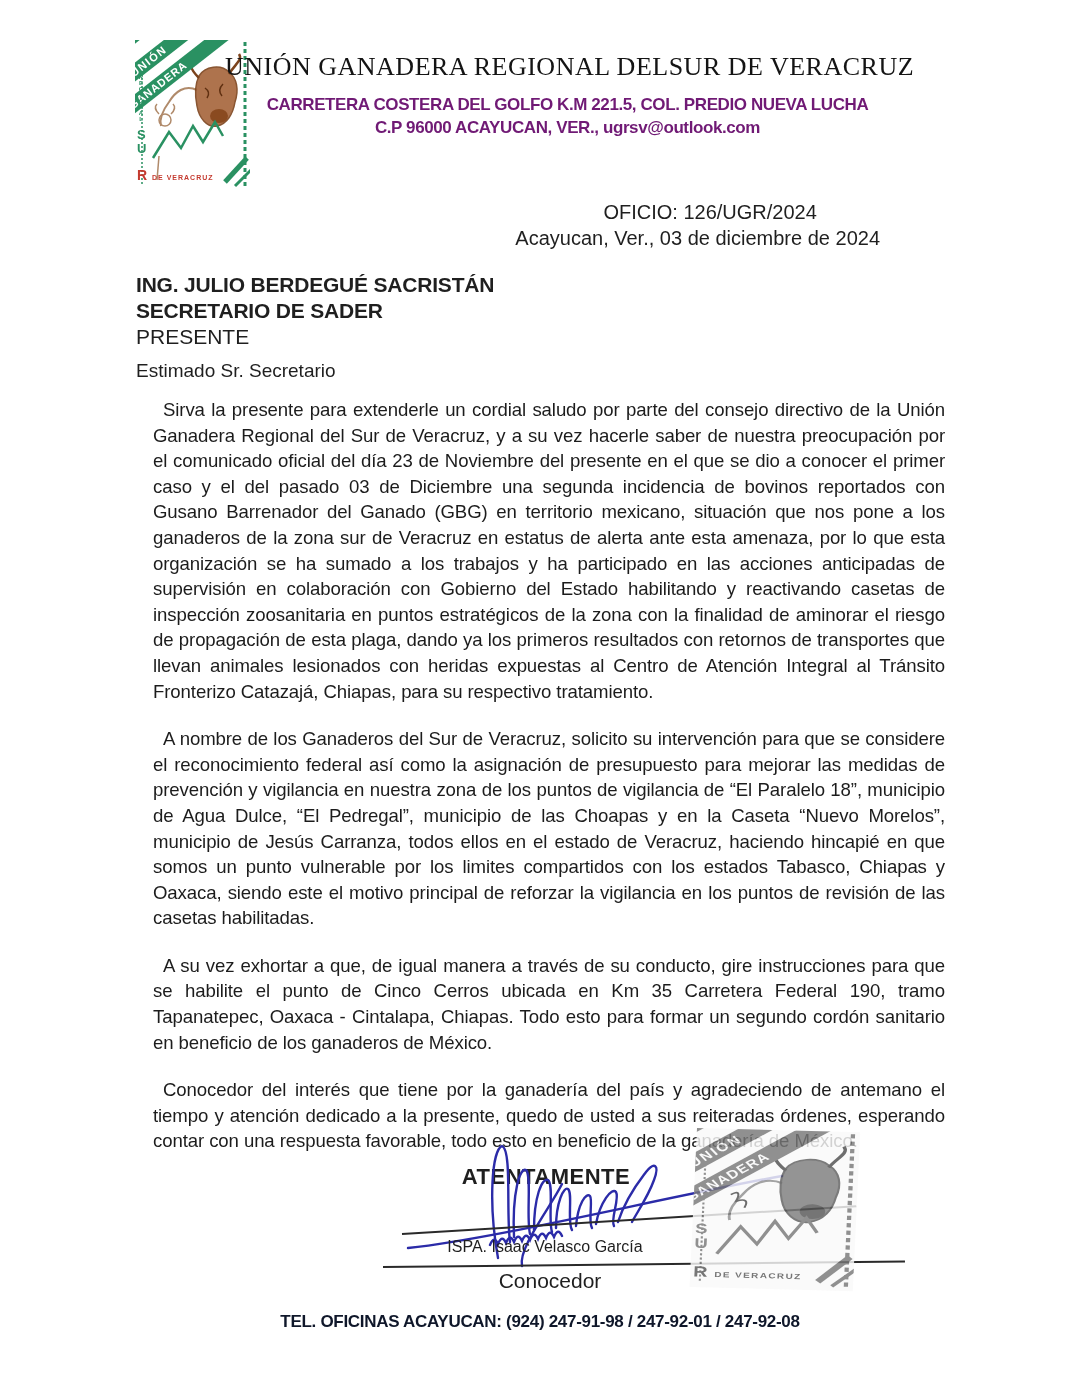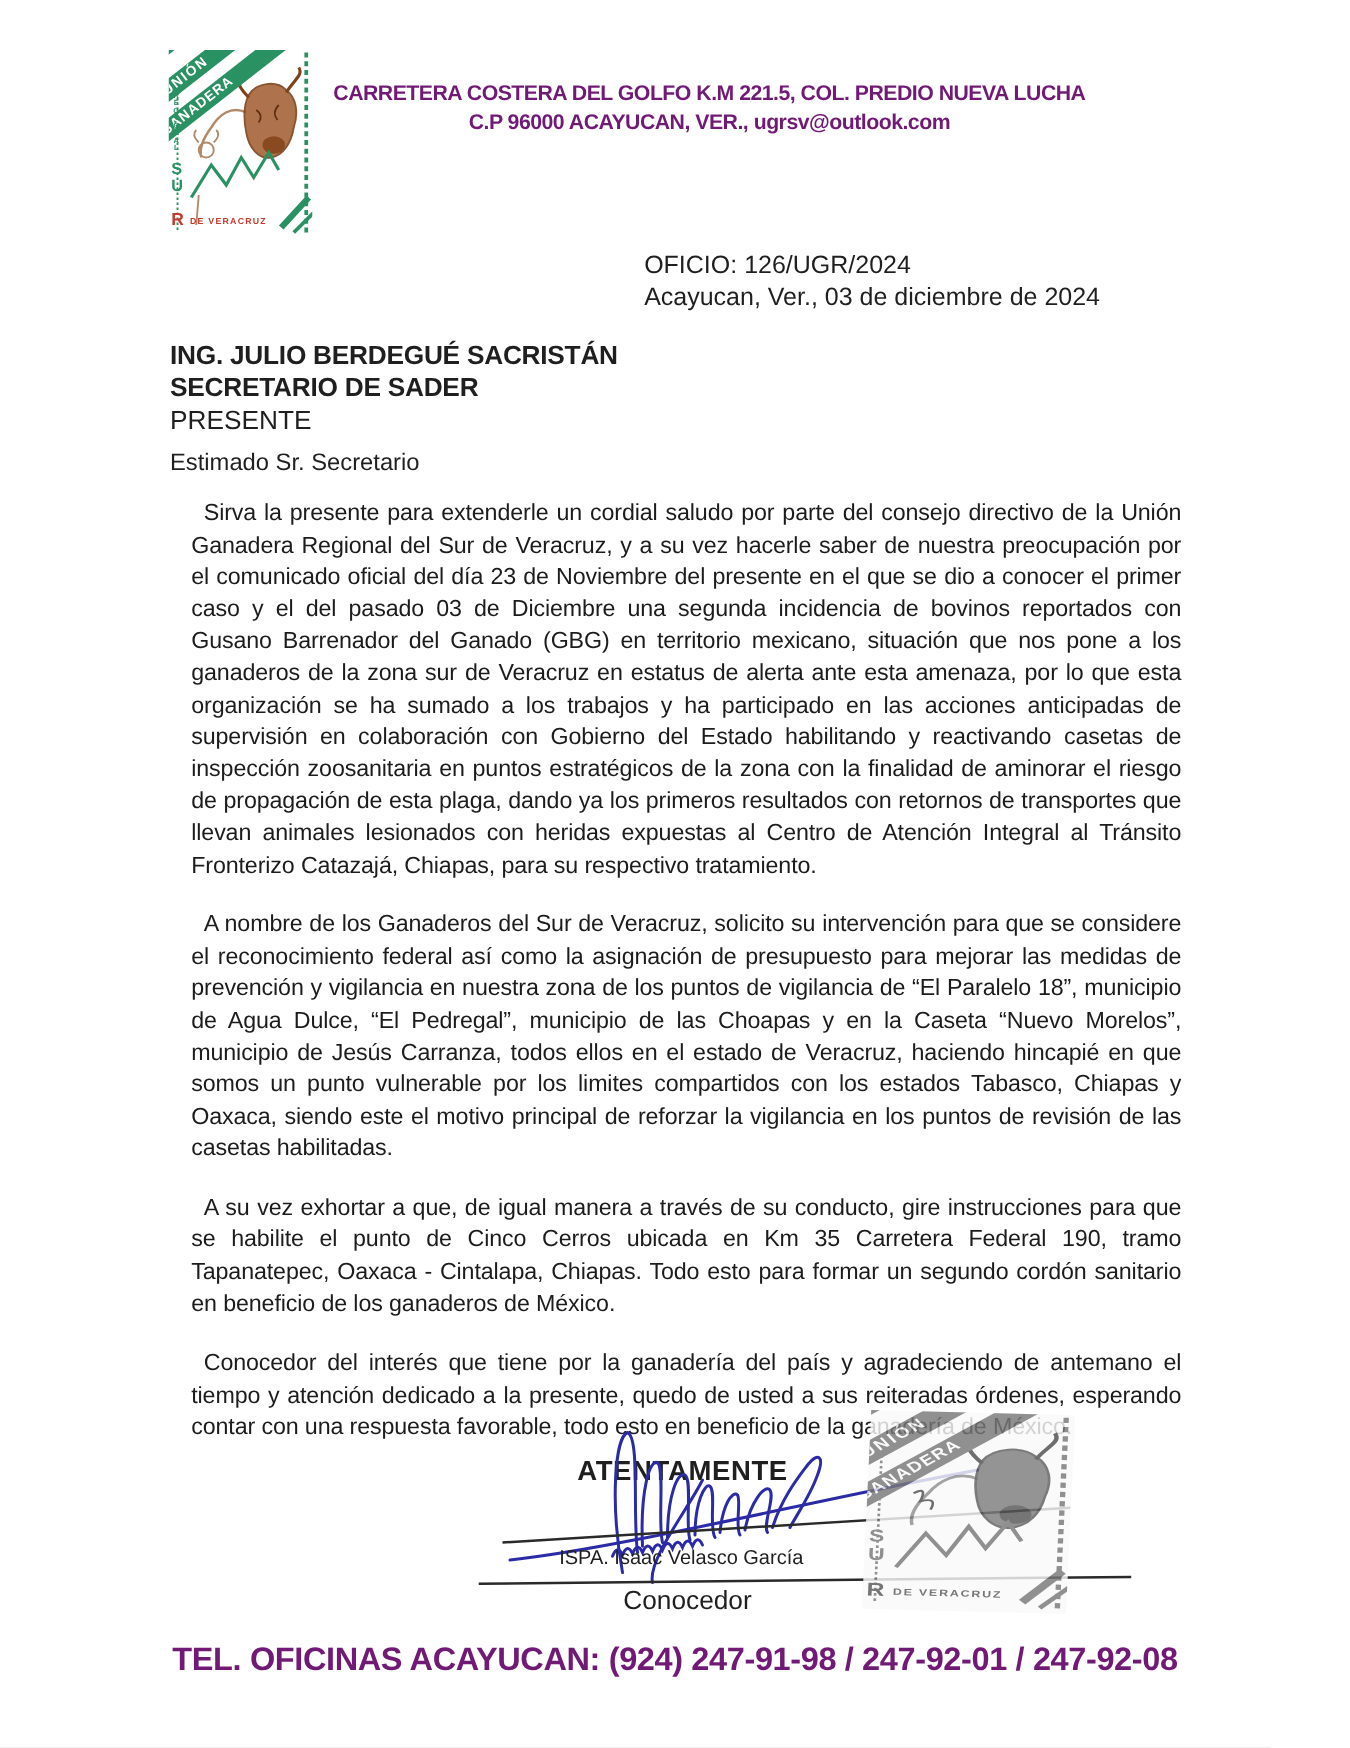--- a/index.html
+++ b/index.html
@@ -125,6 +125,7 @@
   </div>
 
   <div class="header-text">
+    <div class="org-name">UNIÓN GANADERA REGIONAL DELSUR DE VERACRUZ</div>
     <div class="addr">CARRETERA COSTERA DEL GOLFO K.M 221.5, COL. PREDIO NUEVA LUCHA</div>
     <div class="addr addr2">C.P 96000 ACAYUCAN, VER.,  ugrsv@outlook.com</div>
   </div>

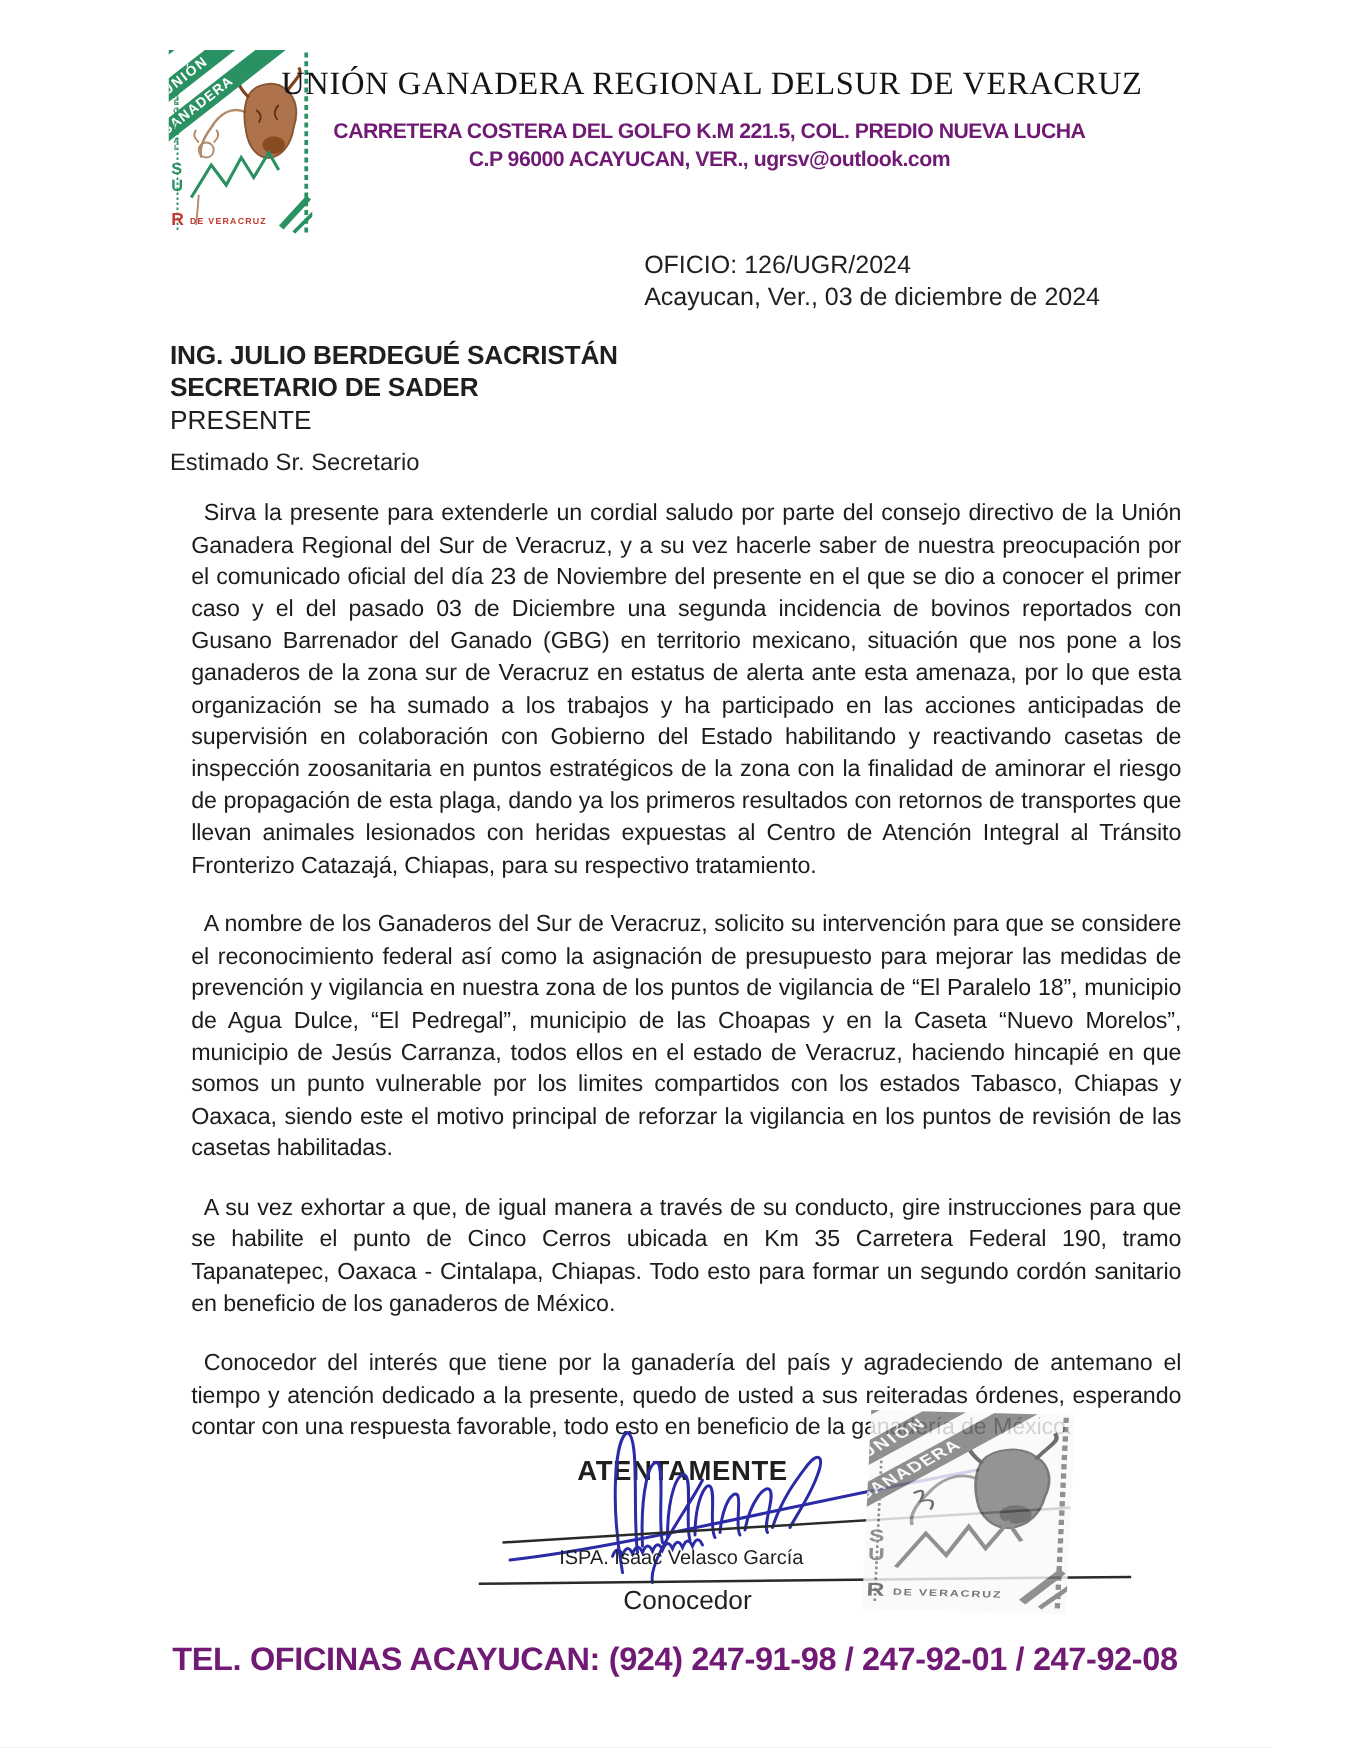--- a/index.html
+++ b/index.html
@@ -41,7 +41,7 @@
   .addr2{margin-top:3px;}
 
   
-  .meta{position:absolute;right:175px;top:200px;text-align:left;font-size:20px;line-height:25px;}
+  .meta{position:absolute;right:175px;top:200px;text-align:center;font-size:20px;line-height:25px;}
   .meta .date{margin-right:25px;margin-top:1px;}
 
   

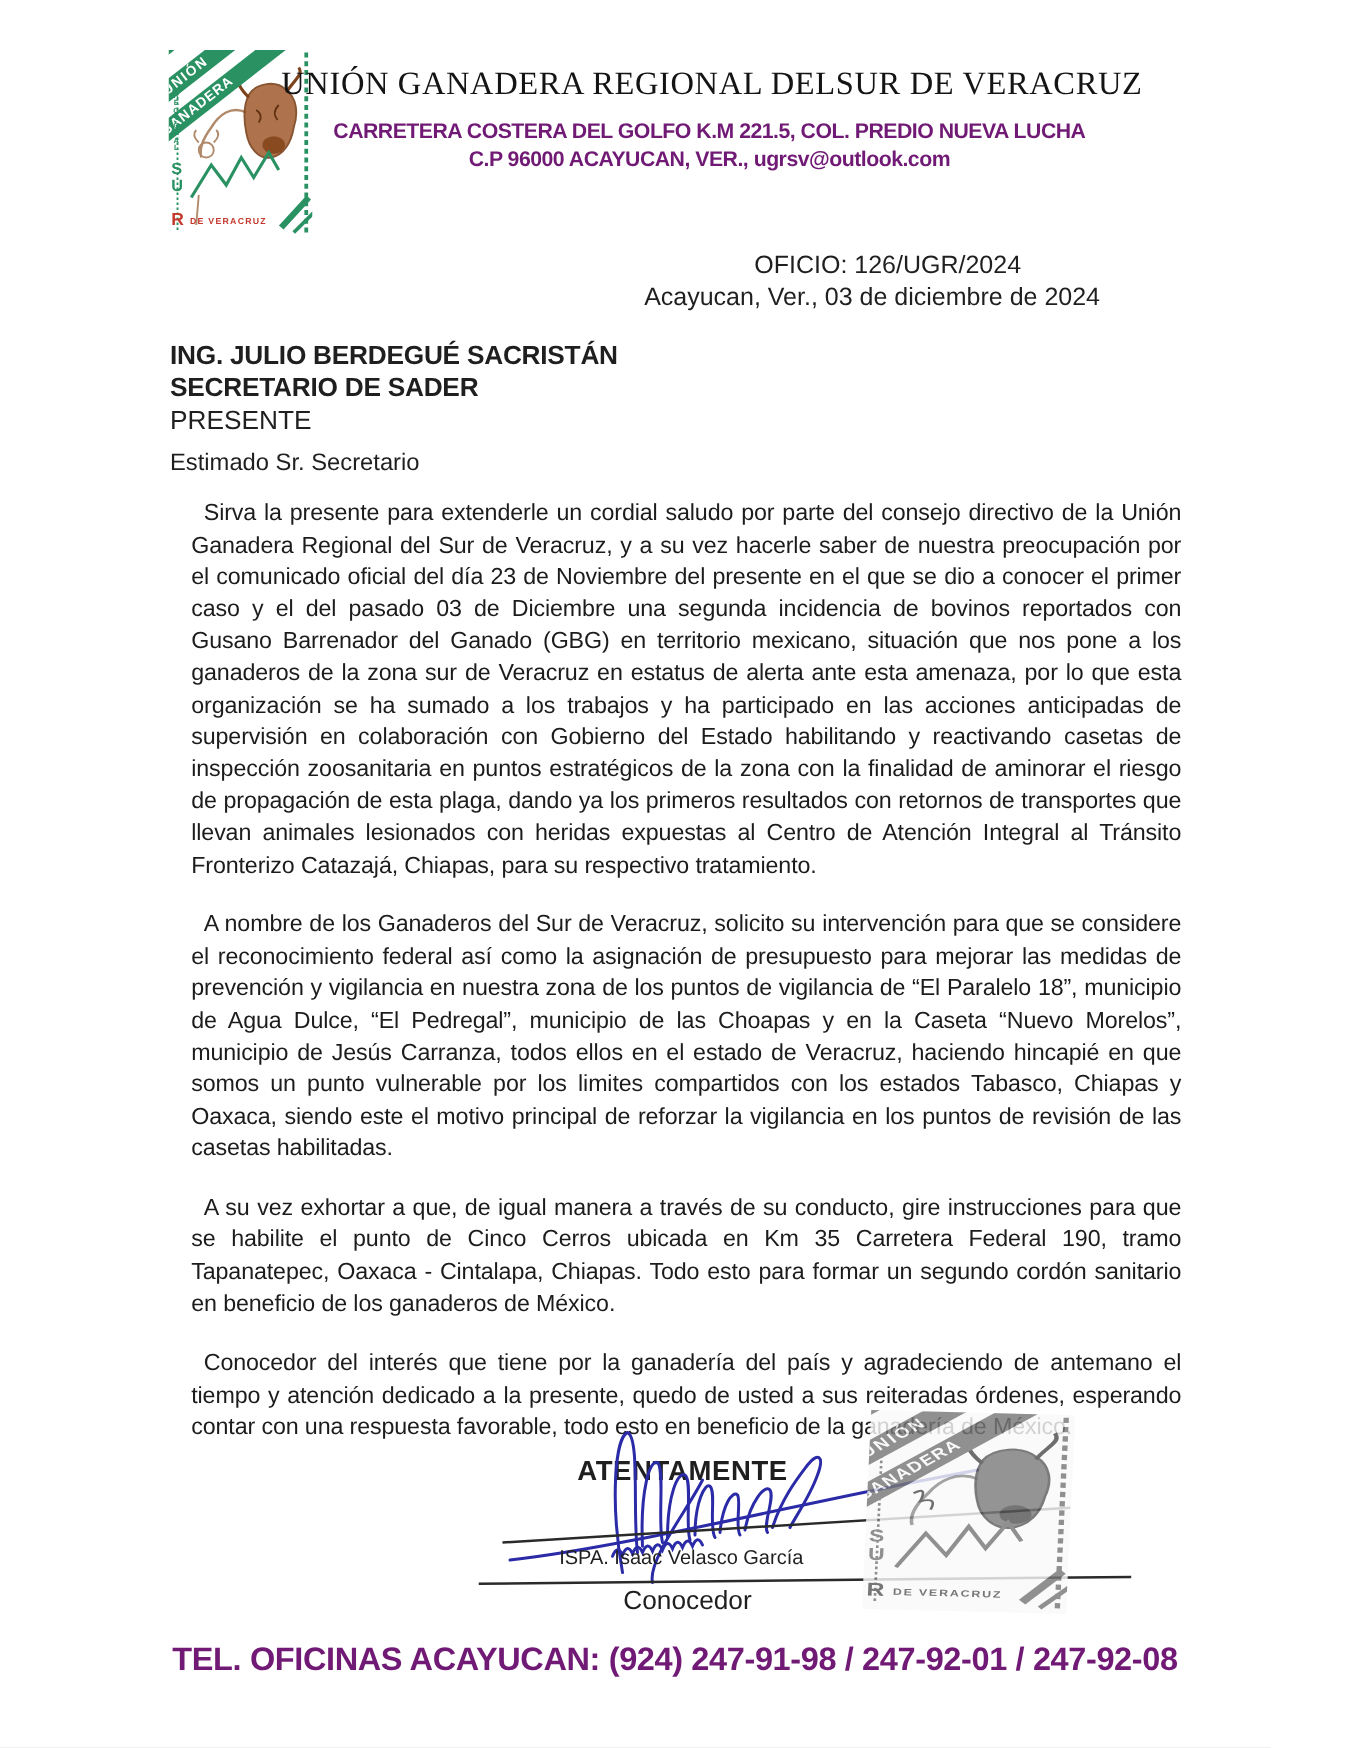--- a/index.html
+++ b/index.html
@@ -77,7 +77,7 @@
   
   .footer{
     position:absolute;left:0;right:0;top:1312px;text-align:center;
-    font-weight:bold;font-size:26px;letter-spacing:-0.3px;color:#701a75;
+    font-weight:bold;font-size:17px;letter-spacing:-0.3px;color:#0f172a;
   }
 </style>
 </head>

